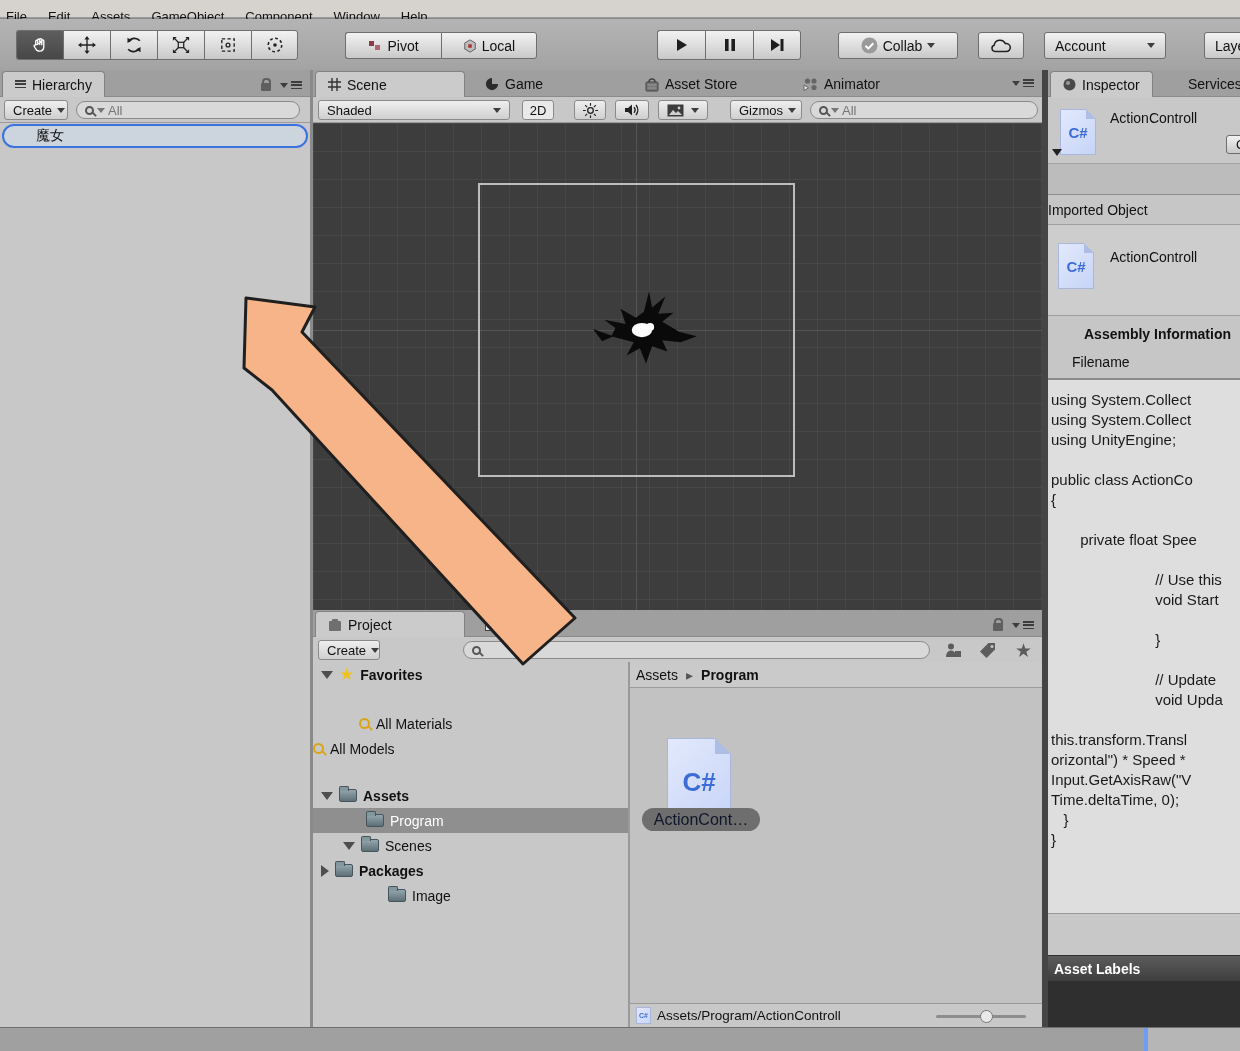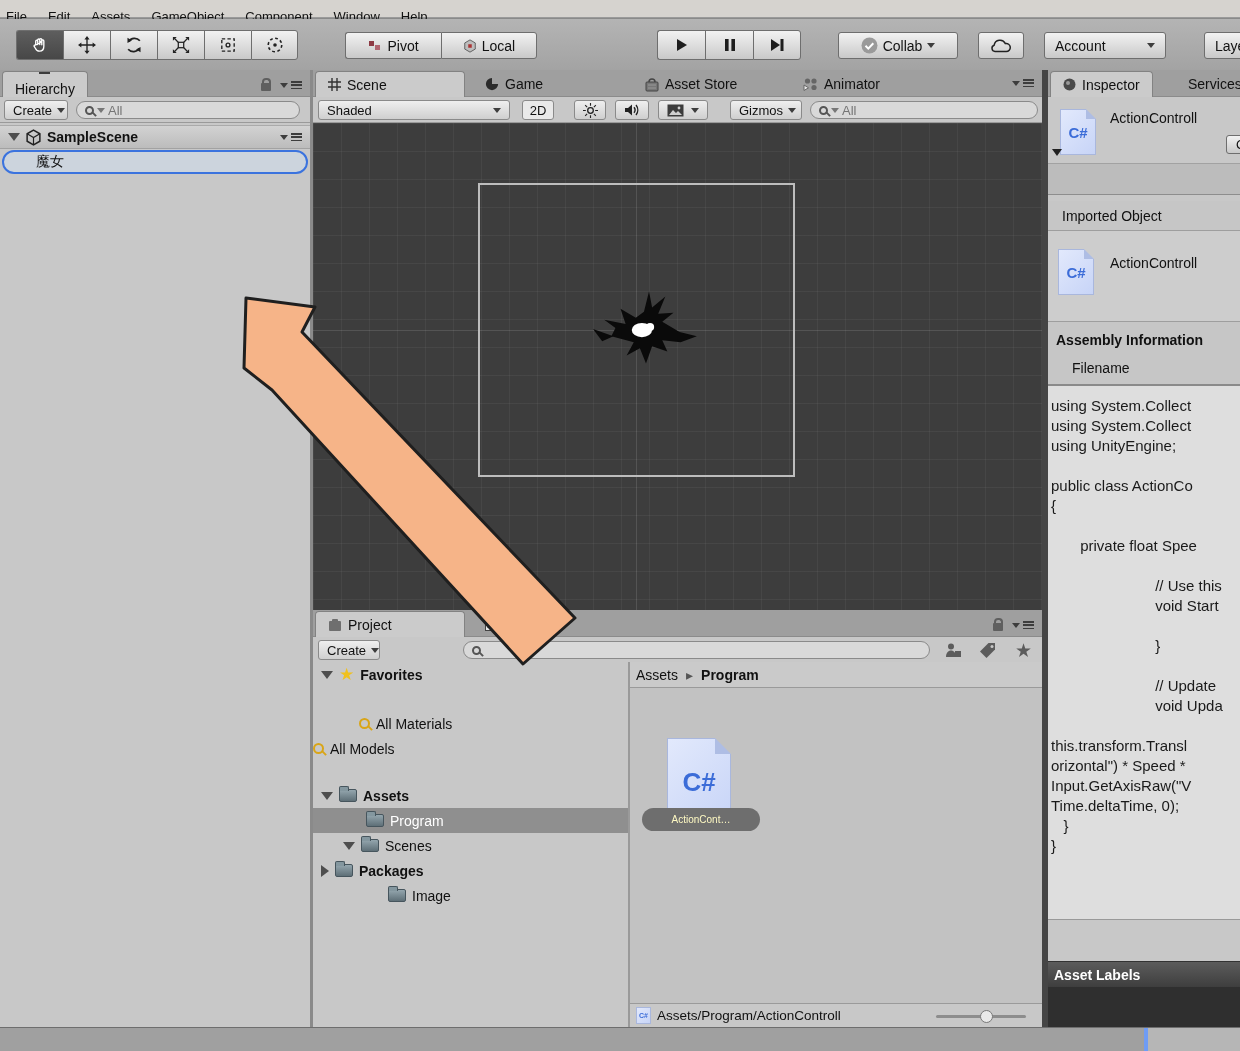--- a/index.html
+++ b/index.html
@@ -249,7 +249,7 @@
 
 <div class="panel" id="hierarchy">
   <div class="tabstrip">
-    <div class="tab active" style="left:2px;flex-direction:column;">
+    <div class="tab active" style="left:2px;">
       <span class="mlines"></span>
       <span>Hierarchy</span>
     </div>

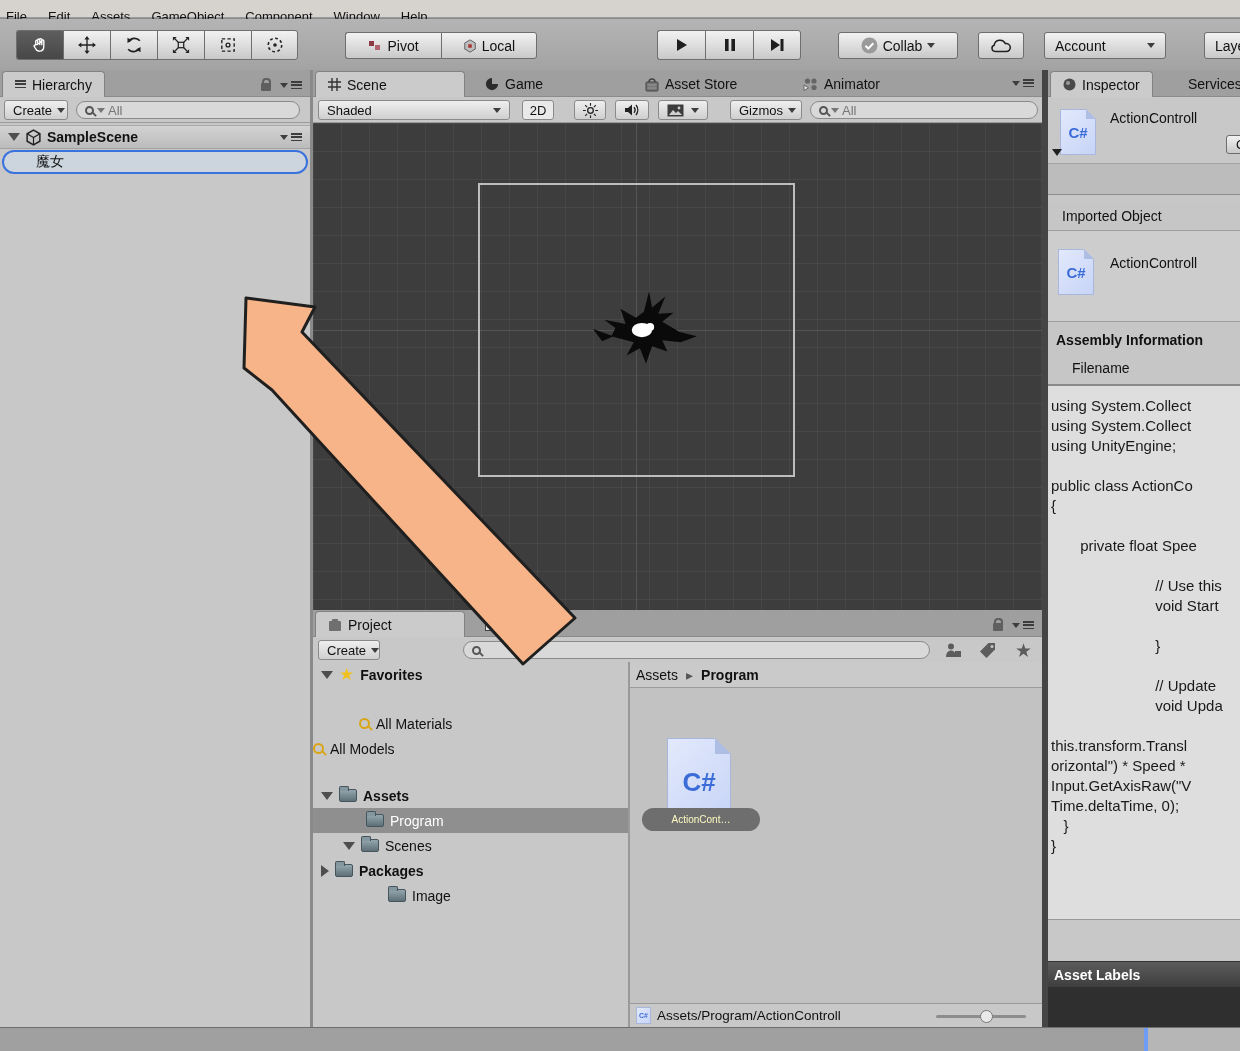--- a/index.html
+++ b/index.html
@@ -269,20 +269,6 @@
       <span class="dd" style="border-top-color:#777;"></span>
       <input placeholder="All" style="">
     </div>
-  </div>
-  <div class="scene-row">
-    <span class="tri-d"></span>
-    <span>
-        <svg width="17" height="17" viewBox="0 0 16 16">
-          <path d="M8 1l6 3.5v7L8 15 2 11.5v-7z" fill="none" stroke="#222" stroke-width="1.4"></path>
-          <path d="M2 4.5L8 8l6-3.5M8 8v7" stroke="#222" stroke-width="1.1" fill="none"></path>
-        </svg>
-      </span>
-    <span>SampleScene</span>
-    <span style="margin-left:auto;display:flex;gap:3px;align-items:center;">
-      <span class="dd"></span>
-      <span class="mlines"></span>
-    </span>
   </div>
   <div class="rename">
     <span>魔女</span>

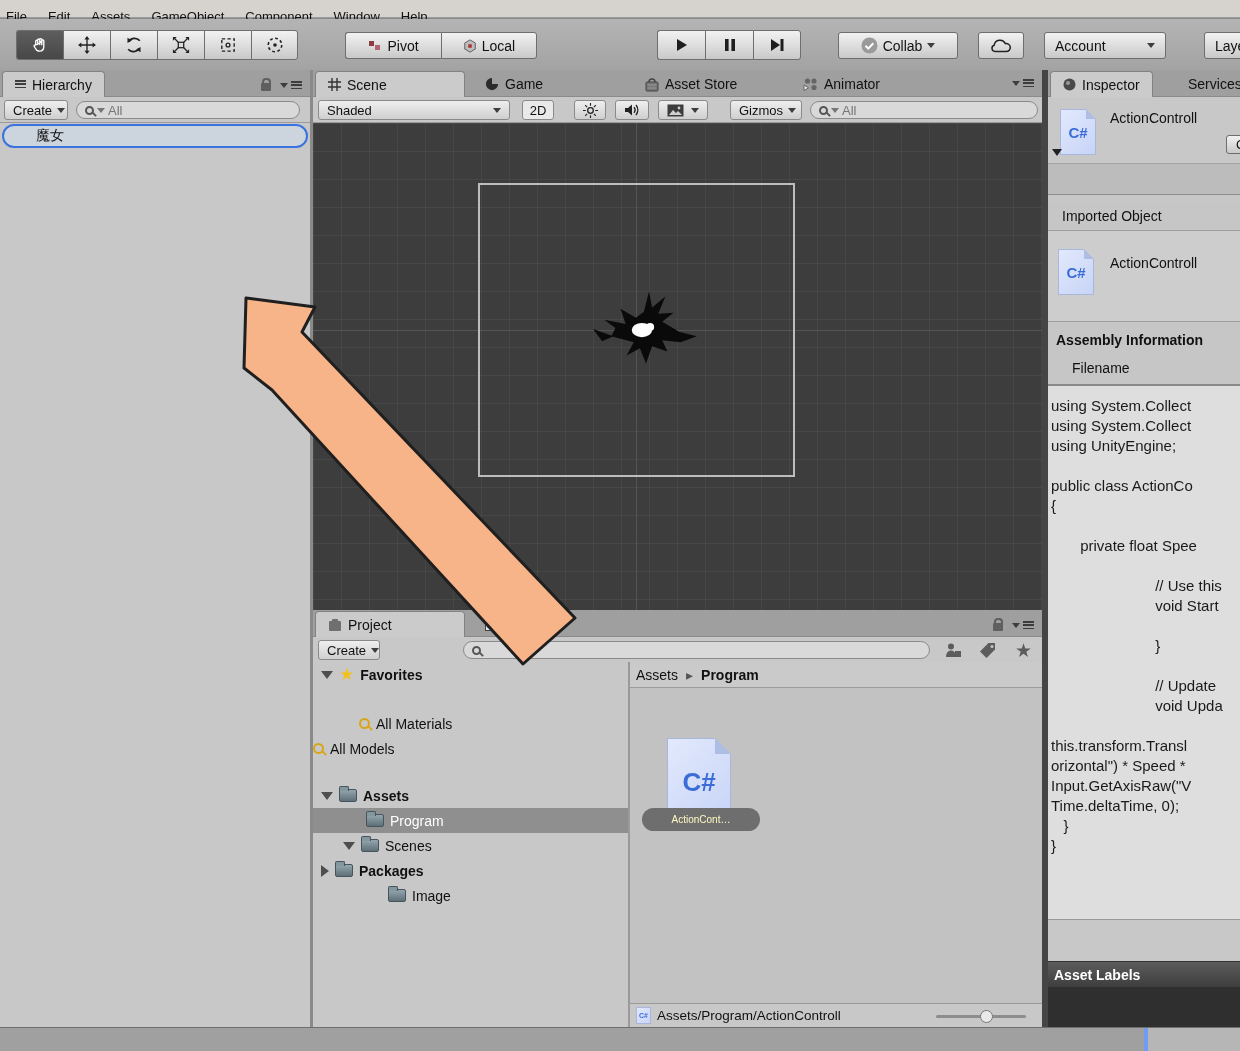--- a/index.html
+++ b/index.html
@@ -91,7 +91,7 @@
   #inspector { left:1048px; top:70px; width:192px; height:957px; }
   .ins-header { position:relative; height:66px; background:#c8c8c8; }
   .ins-band { height:32px; background:#bcbcbc; border-top:1px solid #a2a2a2; border-bottom:1px solid #8d8d8d; }
-  .ins-row-label { height:30px; background:#c6c6c6; border-bottom:1px solid #9e9e9e; display:flex; align-items:center; padding-left:14px; font-size:14px;margin-top:6px; }
+  .ins-row-label { height:30px; background:#c6c6c6; border-bottom:1px solid #9e9e9e; display:flex; align-items:center; padding-left:0; font-size:14px; }
   .ins-imported { position:relative; height:90px; background:#cdcdcd; }
   .ins-asm { position:relative; height:63px; background:#c6c6c6; border-top:1px solid #9e9e9e; }
   .codearea { position:relative; height:535px; background:#dedede; border-top:2px solid #8a8a8a; padding:10px 3px 0 3px; overflow:hidden; }

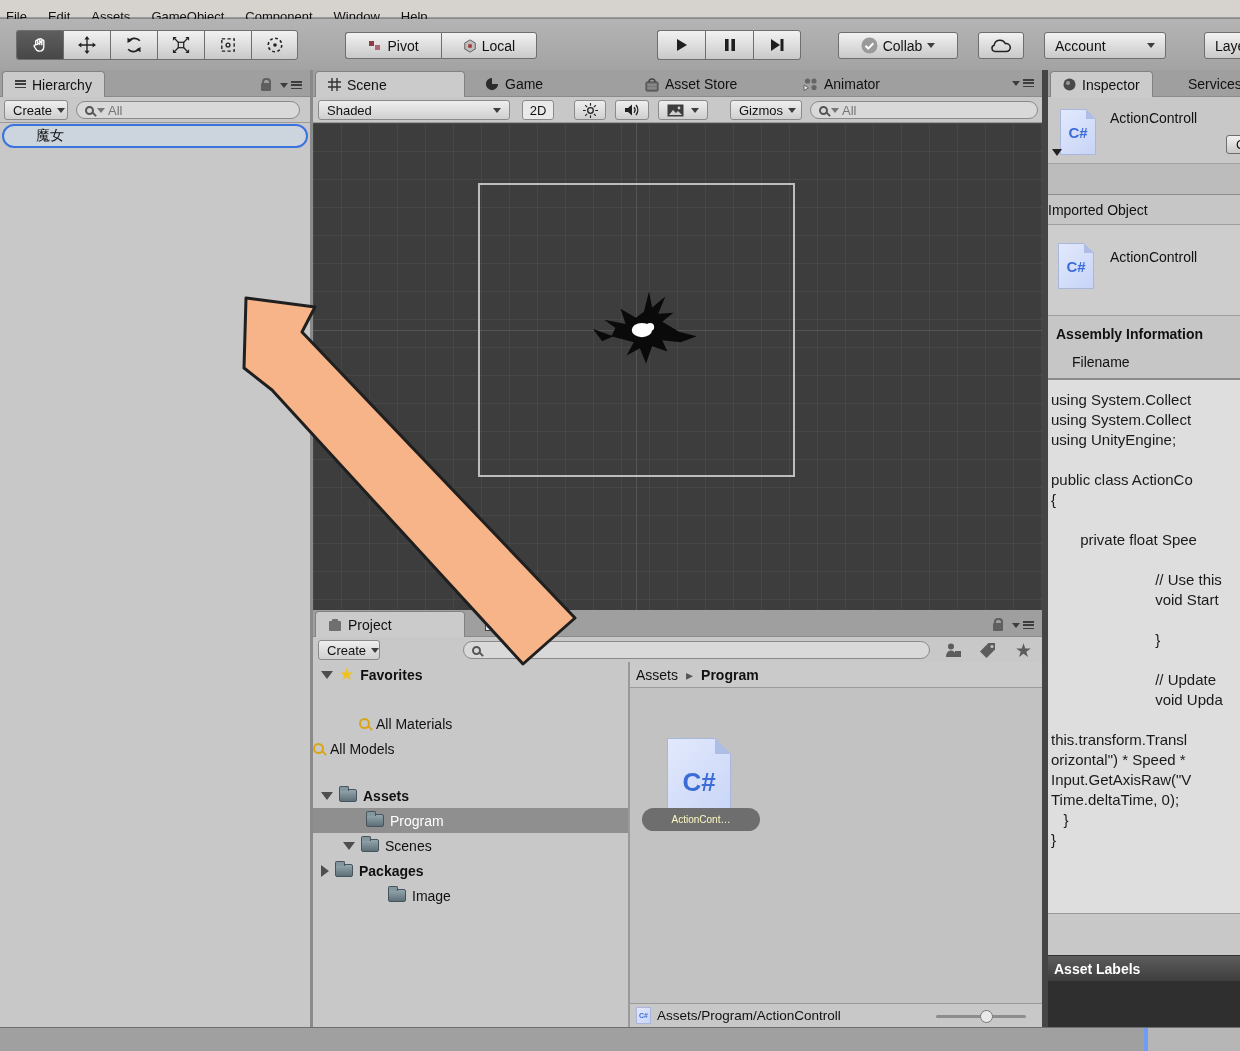--- a/index.html
+++ b/index.html
@@ -540,7 +540,7 @@
   </div>
 
   <div class="ins-asm">
-    <span class="abs" style="left:8px;top:10px;font-weight:bold;font-size:14px;white-space:nowrap;">Assembly Information</span>
+    <span class="abs" style="left:36px;top:10px;font-weight:bold;font-size:14px;white-space:nowrap;">Assembly Information</span>
     <span class="abs" style="left:24px;top:38px;font-size:14px;">Filename</span>
   </div>
 

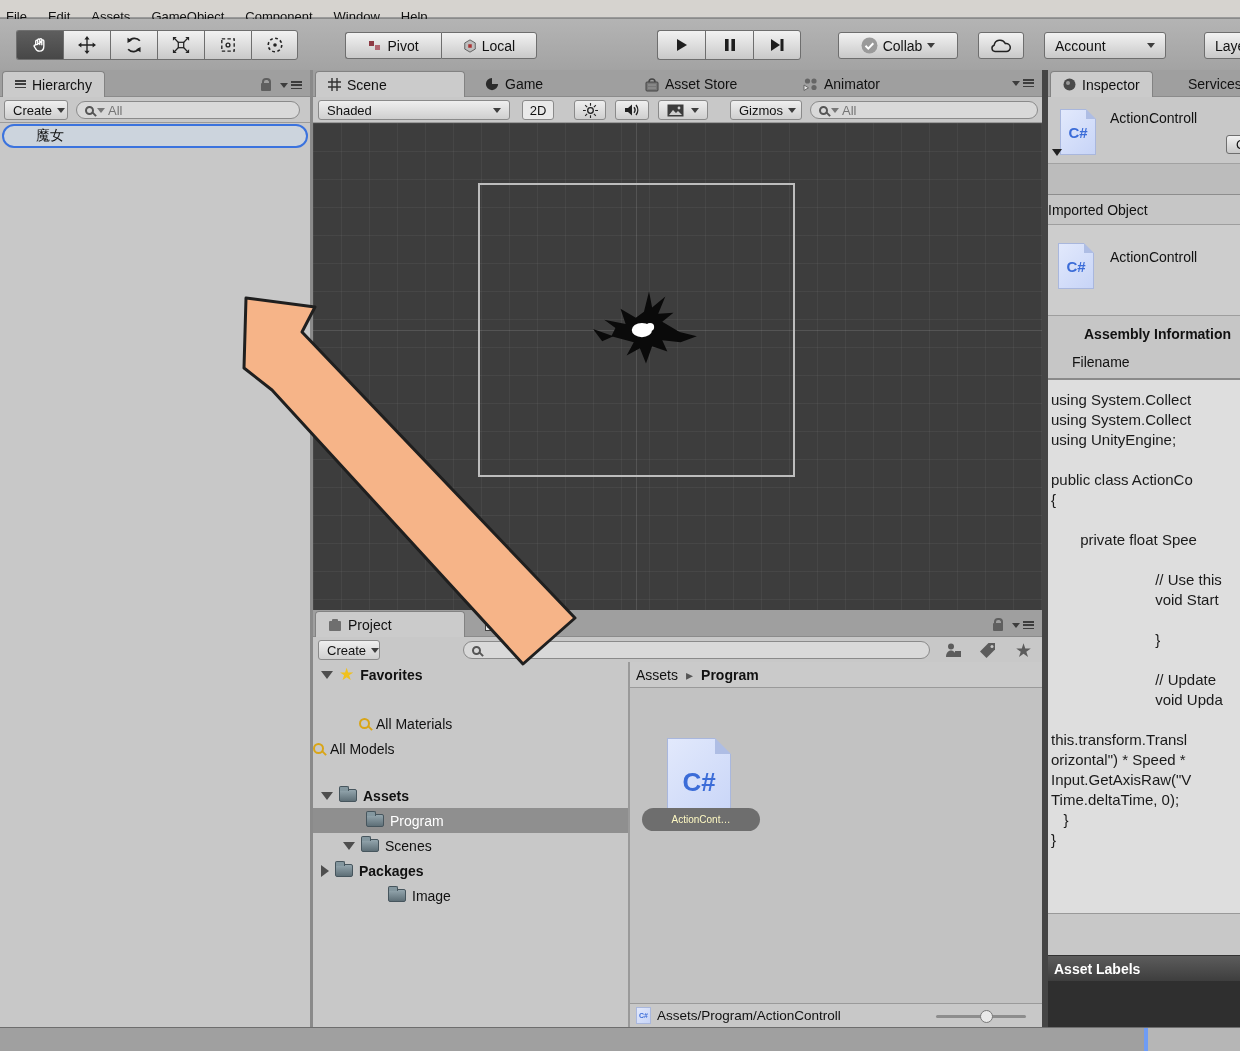--- a/index.html
+++ b/index.html
@@ -82,7 +82,7 @@
   .pdivider { position:absolute; left:315px; top:52px; width:2px; bottom:0; background:#9a9a9a; }
   .ppane { position:absolute; left:317px; top:52px; right:0; bottom:24px; background:#c2c2c2; }
   .crumb { height:26px; background:#cacaca; border-bottom:1px solid #9a9a9a; display:flex; align-items:center; gap:8px; padding-left:6px; font-size:14px; }
-  .pill { position:absolute; left:12px; top:146px; width:118px; height:23px; background:#6e6e6e; border-radius:12px; color:#fef9c3; font-size:10px; display:flex; align-items:center; justify-content:center; }
+  .pill { position:absolute; left:12px; top:146px; width:118px; height:23px; background:#6e6e6e; border-radius:12px; color:#0f172a; font-size:16px; display:flex; align-items:center; justify-content:center; }
   .pfooter { position:absolute; left:317px; right:0; bottom:0; height:24px; background:#c8c8c8; border-top:1px solid #9a9a9a; display:flex; align-items:center; gap:6px; padding-left:6px; font-size:13.5px; }
   .slider-track { position:absolute; right:16px; top:11px; width:90px; height:3px; background:#8d8d8d; border-radius:2px; }
   .slider-thumb { position:absolute; left:44px; top:-5px; width:13px; height:13px; border-radius:50%; background:#e9e9e9; border:1px solid #787878; }

